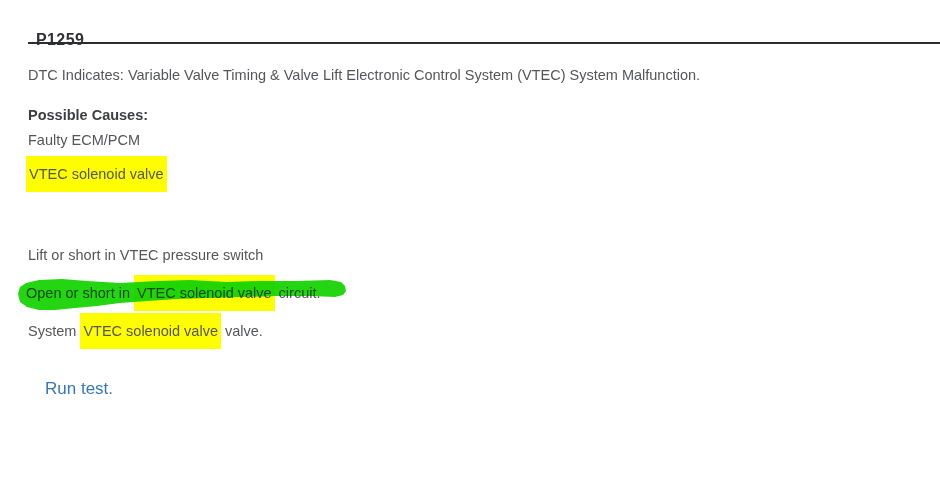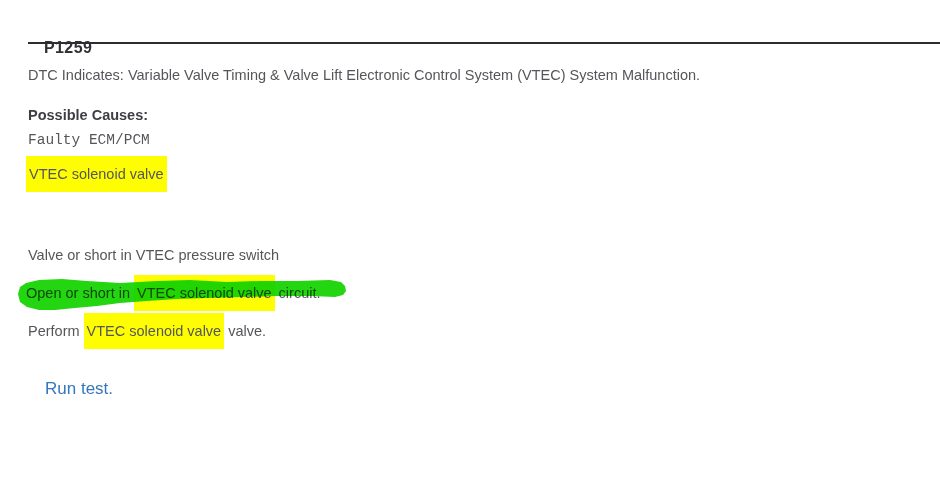--- a/index.html
+++ b/index.html
@@ -19,7 +19,7 @@
     position: absolute;
     left: 28px;
     top: 22px;
-    margin: 16px;
+    margin: 8px;
     font-size: 16px;
     line-height: 20px;
     font-weight: 700;

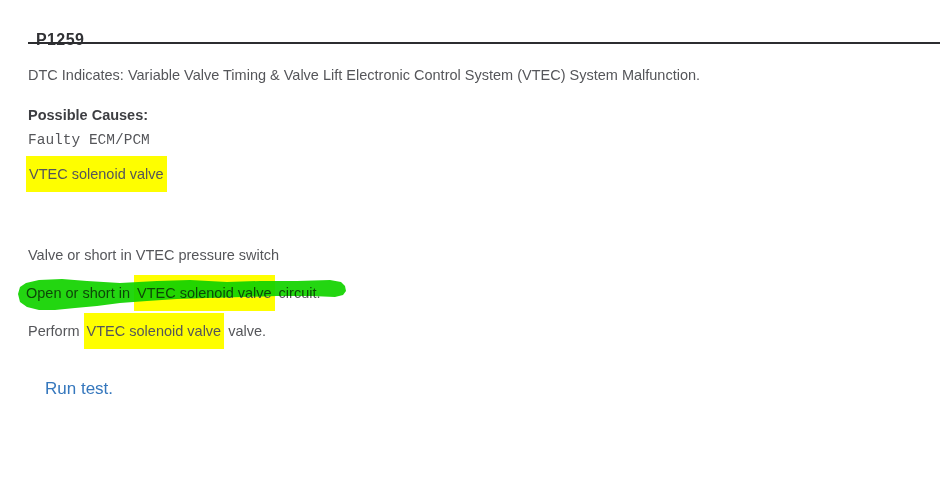--- a/index.html
+++ b/index.html
@@ -56,7 +56,7 @@
   }
   .p-dtc     { top: 65px; }
   .p-causes  { top: 105px; }
-  .p-faulty  { top: 130px; font-family: Liberation Mono, monospace; }
+  .p-faulty  { top: 130px; }
   .p-hl1     { top: 164px; }
   .p-press   { top: 207px; }
   .p-openpr  { top: 245px; }

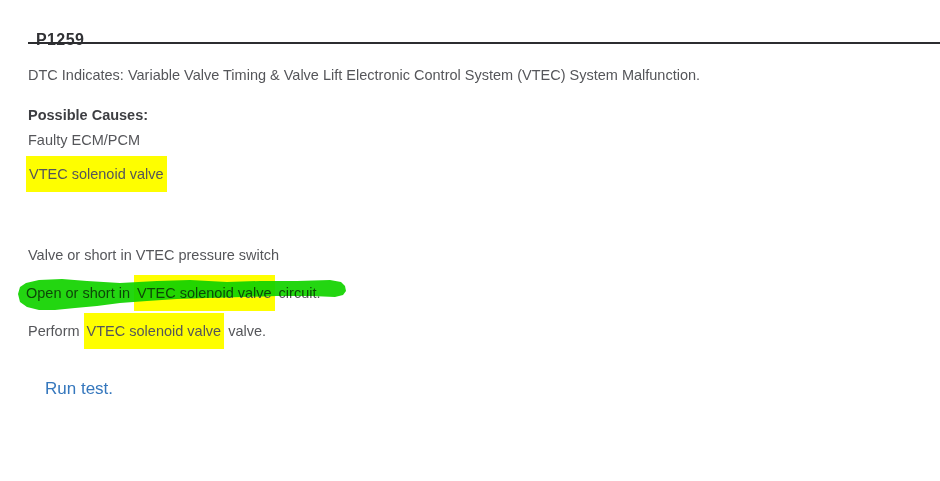--- a/index.html
+++ b/index.html
@@ -103,7 +103,7 @@
   <p class="line hl-line p-hl1"><span class="hl">VTEC solenoid valve</span></p>
 
 
-  <p class="line p-openpr">Valve or short in VTEC pressure switch</p>
+  <p class="line p-openpr">Lift or short in VTEC pressure switch</p>
 
   <p class="line hl-line p-green"><span>Open or short in </span><span class="hl">VTEC solenoid valve</span><span> circuit.</span><svg class="marker-svg" viewBox="0 0 332 36" xmlns="http://www.w3.org/2000/svg">
         <path d="M 1 19

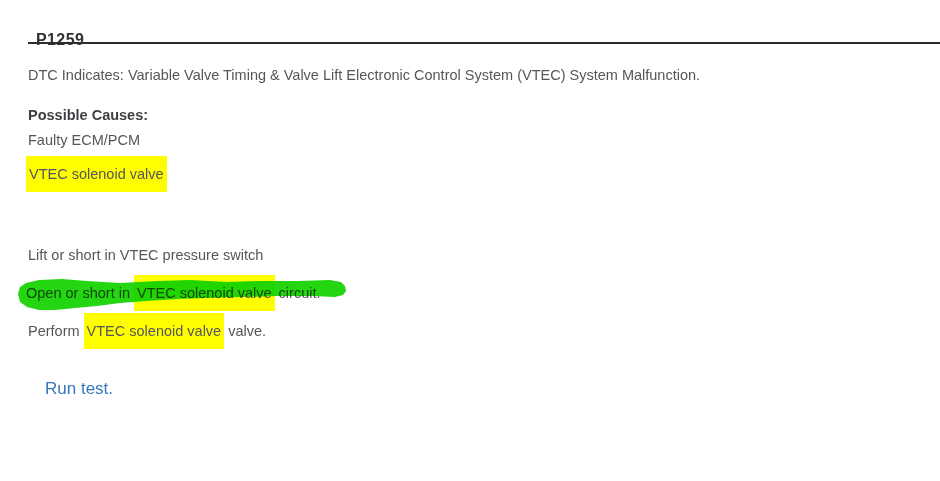--- a/index.html
+++ b/index.html
@@ -111,7 +111,7 @@
       L 329 16 L 326 20 L 318 22 L 295 21 L 260 21 L 225 22 L 190 23 L 160 24 L 130 26 L 103 28 L 80 31 L 58 33 L 38 35 L 22 35 L 10 32 L 3 27 Z"></path>
       </svg></p>
 
-  <p class="line p-perform"><span>Perform </span><span class="hl">VTEC solenoid valve</span><span> valve.</span></p>
+  <p class="line p-perform"><span>System </span><span class="hl">VTEC solenoid valve</span><span> valve.</span></p>
 
   <a class="run-link" href="#">Run test.</a>
 

